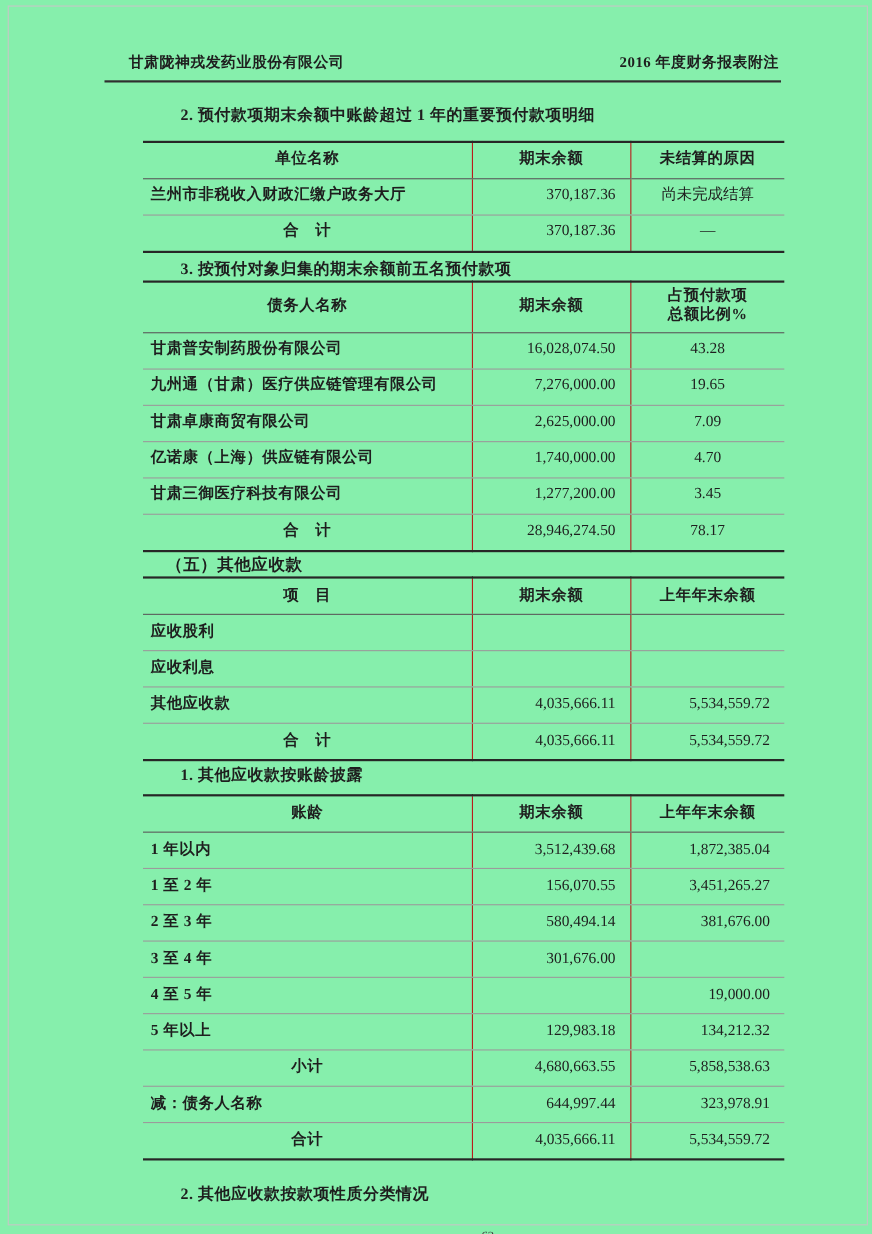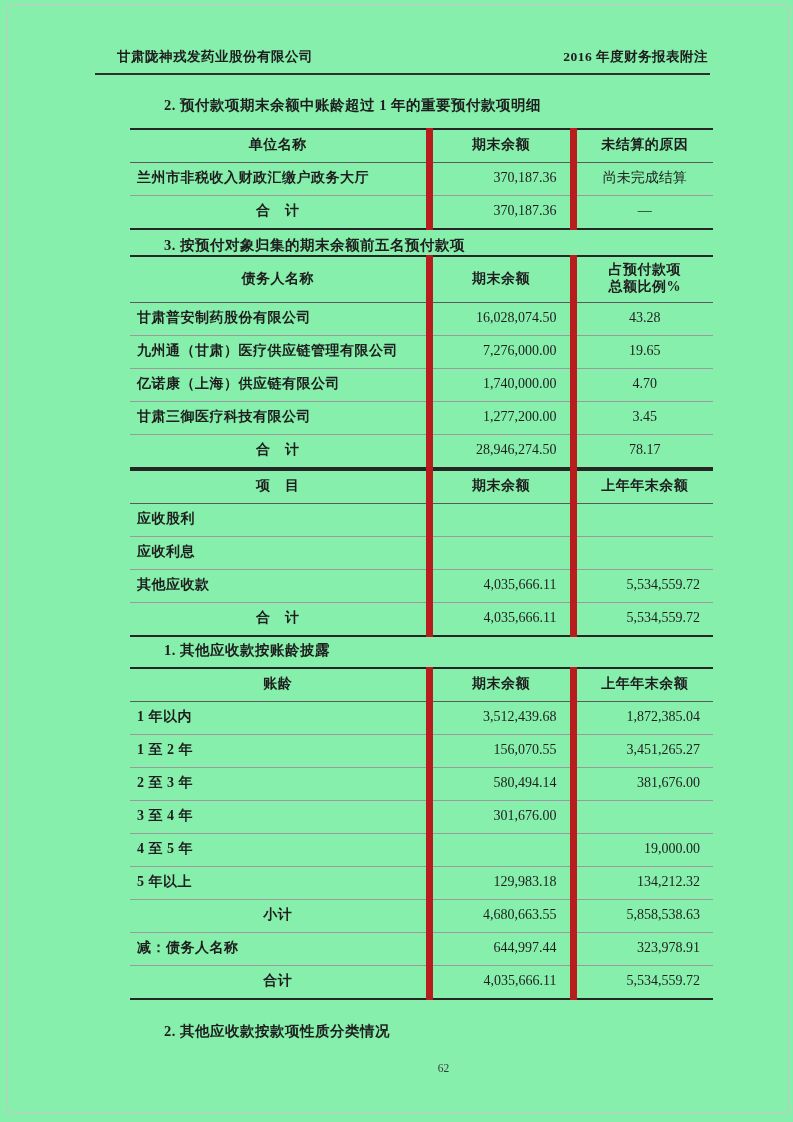--- a/index.html
+++ b/index.html
@@ -60,7 +60,7 @@
     letter-spacing:.5px;
   }
   table.fin thead.two-line th { height:43px; }
-  table.fin th + th, table.fin td + td { border-left:7px solid #b91c1c;margin-left:48px; }
+  table.fin th + th, table.fin td + td { border-left:1px solid #b91c1c;margin-left:48px; }
   table.fin tbody tr:last-child td { border-bottom:0; }
   table.fin td.c0 { font-weight:600; letter-spacing:.5px; }
   table.fin td.a-left   { text-align:left;  padding-left:7px; }

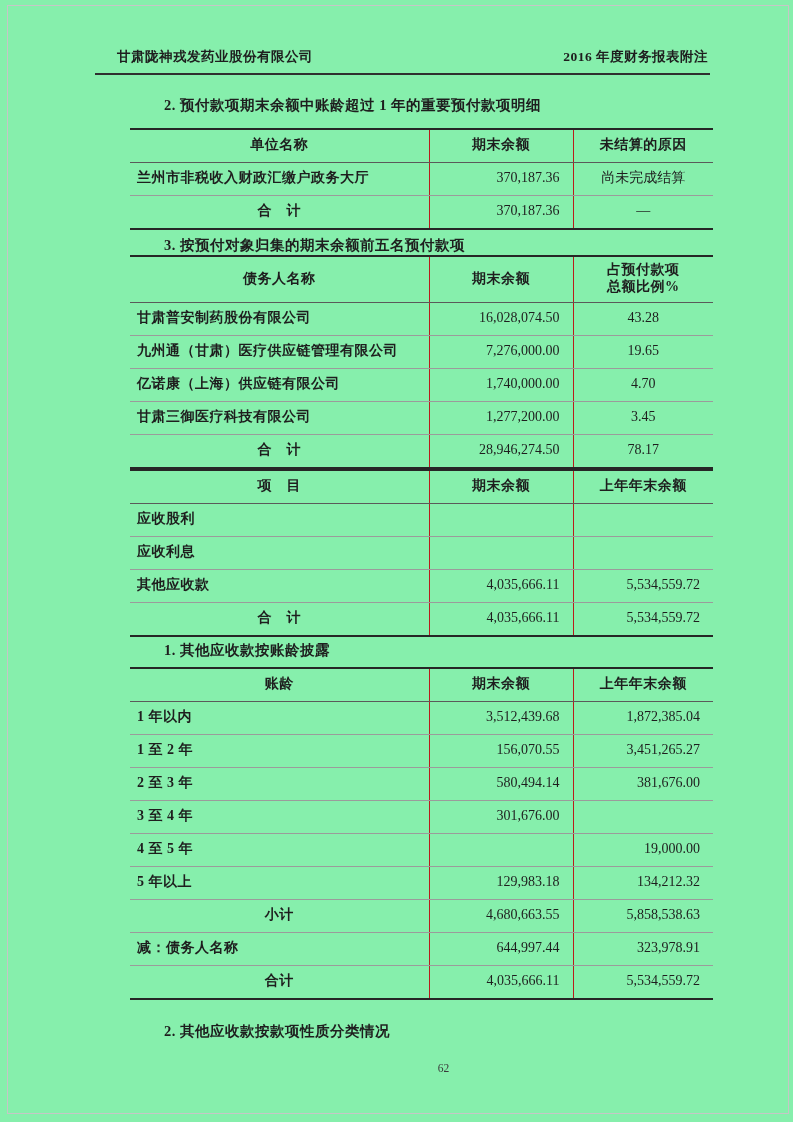--- a/index.html
+++ b/index.html
@@ -140,6 +140,11 @@
           <td class="c2 a-center">19.65</td>
         </tr>
         <tr>
+          <td class="c0 a-left">甘肃卓康商贸有限公司</td>
+          <td class="c1 a-right">2,625,000.00</td>
+          <td class="c2 a-center">7.09</td>
+        </tr>
+        <tr>
           <td class="c0 a-left">亿诺康（上海）供应链有限公司</td>
           <td class="c1 a-right">1,740,000.00</td>
           <td class="c2 a-center">4.70</td>

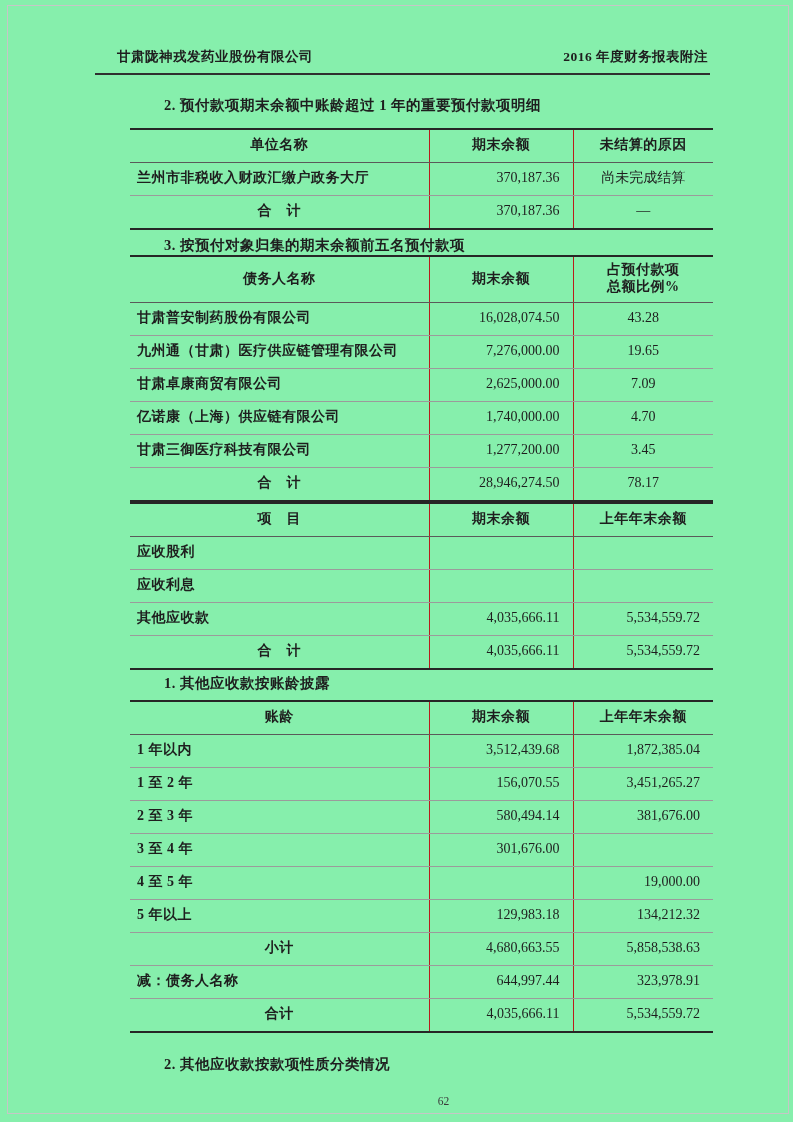--- a/index.html
+++ b/index.html
@@ -162,6 +162,7 @@
       </tbody>
     </table>
 
+  <p class="section-heading major mt-h5">（五）其他应收款</p>
 
   <table class="fin mt-table3">
       <colgroup>

